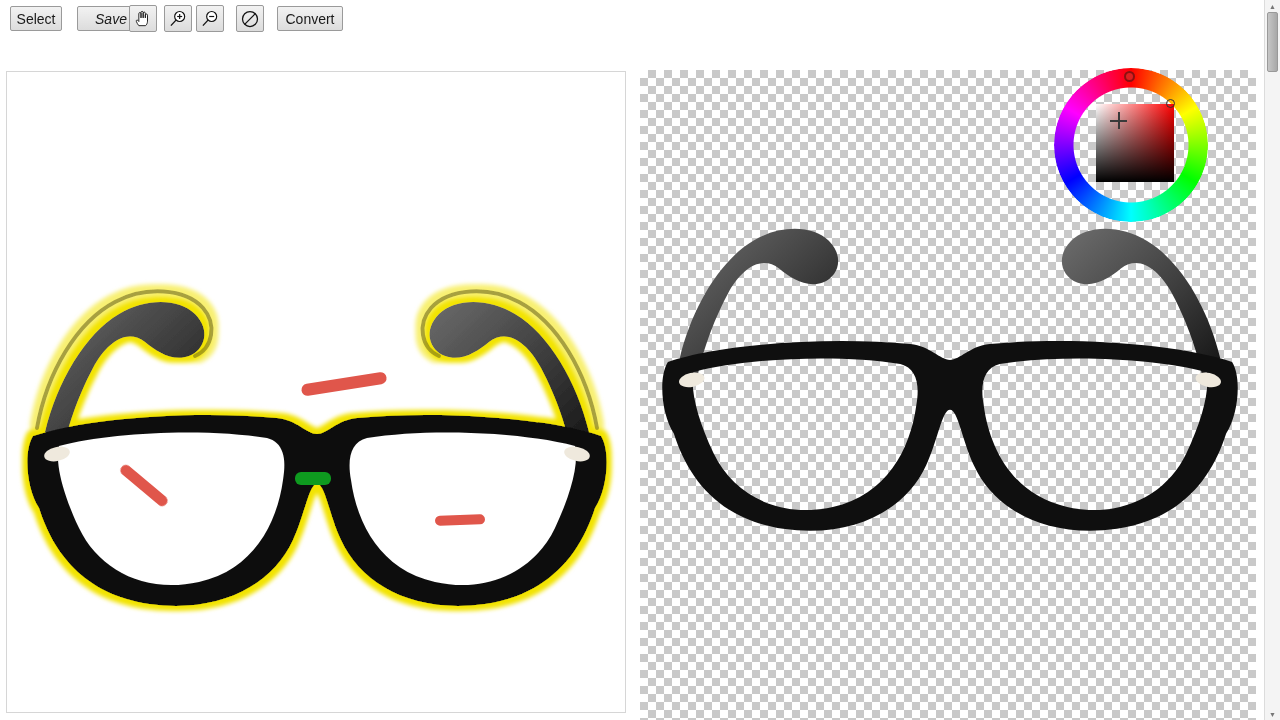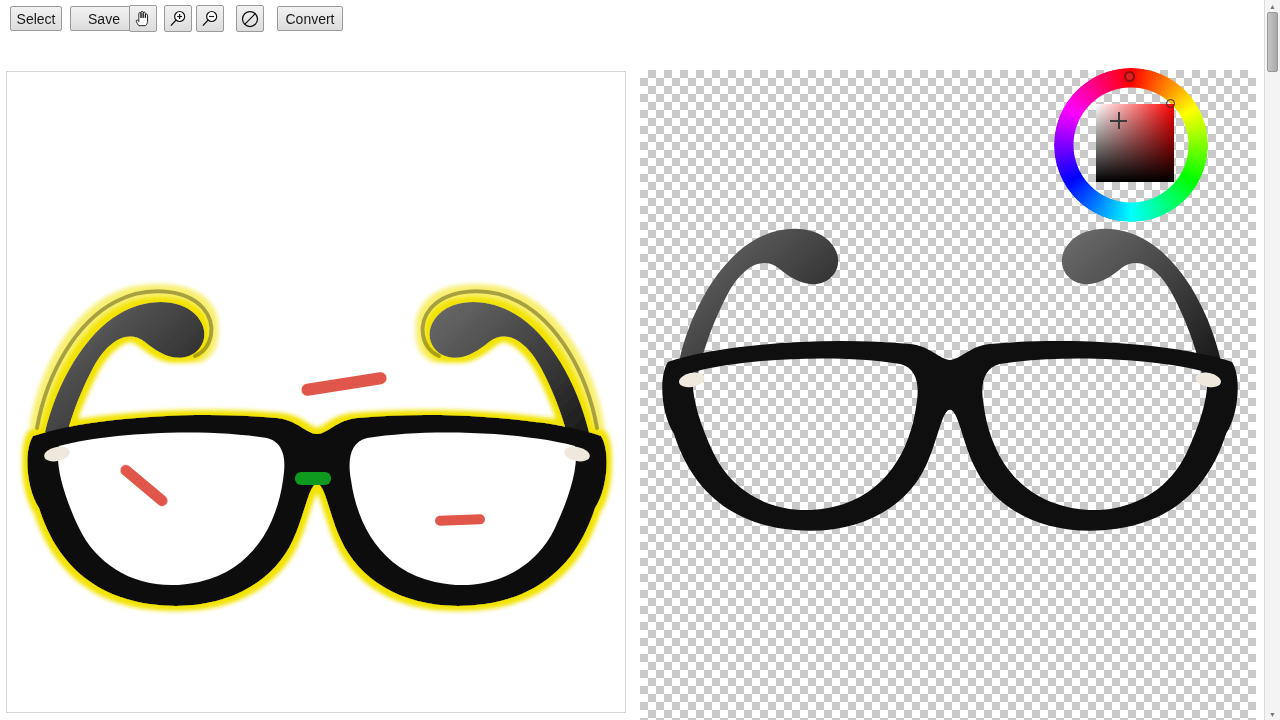--- a/index.html
+++ b/index.html
@@ -179,7 +179,7 @@
     <div class="btn tb-text" style="left:10px;width:52px;">
       <span>Select</span>
     </div>
-    <div class="btn tb-text" style="left:70px;width:68px;">
+    <div class="btn tb-text" style="left:77px;width:68px;font-style:italic;">
       <span>Save</span>
     </div>
 

